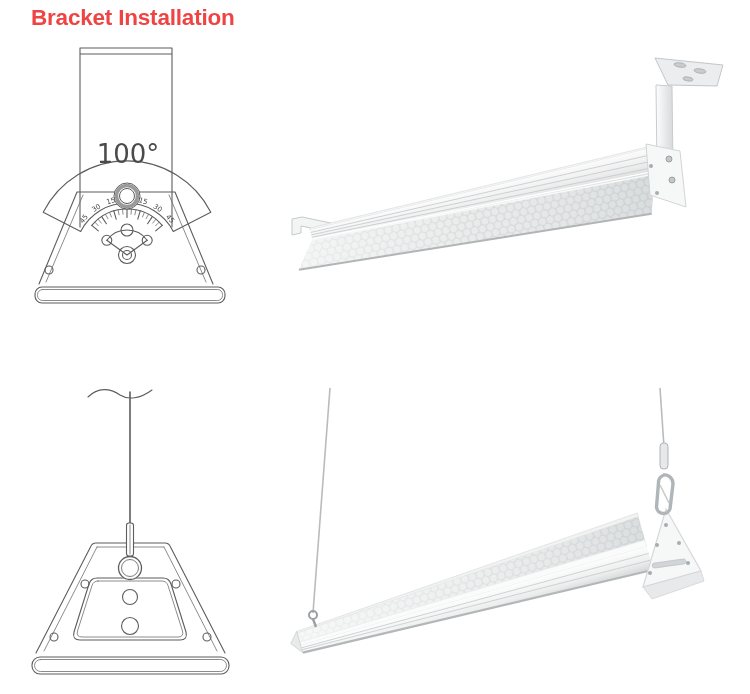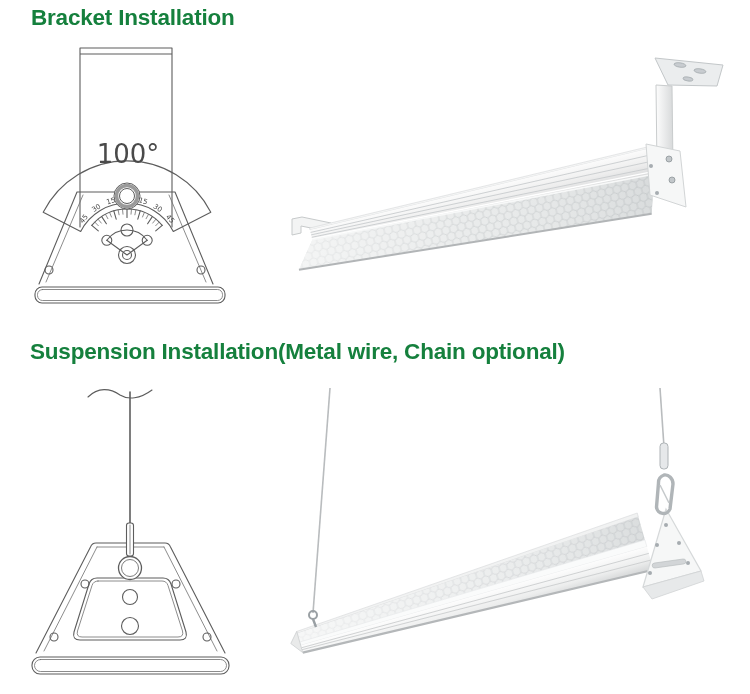--- a/index.html
+++ b/index.html
@@ -9,7 +9,7 @@
   }
   .heading{
     position:absolute;margin:0;font-size:22.5px;font-weight:bold;
-    color:#15803d;letter-spacing:-0.2px;white-space:nowrap;z-index:1;
+    color:#ef4444;letter-spacing:-0.2px;white-space:nowrap;z-index:1;
   }
   #bracket-heading{left:31px;top:5px;}
   #suspension-heading{left:30px;top:339px;}

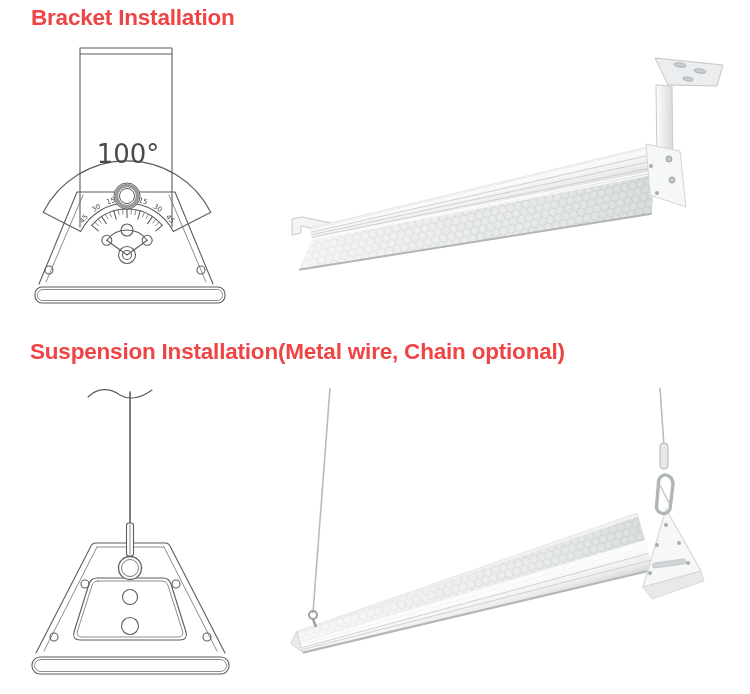--- a/index.html
+++ b/index.html
@@ -142,7 +142,6 @@
     </svg>
   </figure>
 
-  <h2 class="heading" id="suspension-heading">Suspension Installation(Metal wire, Chain optional)</h2>
 
 
   <figure id="suspension-diagram">

